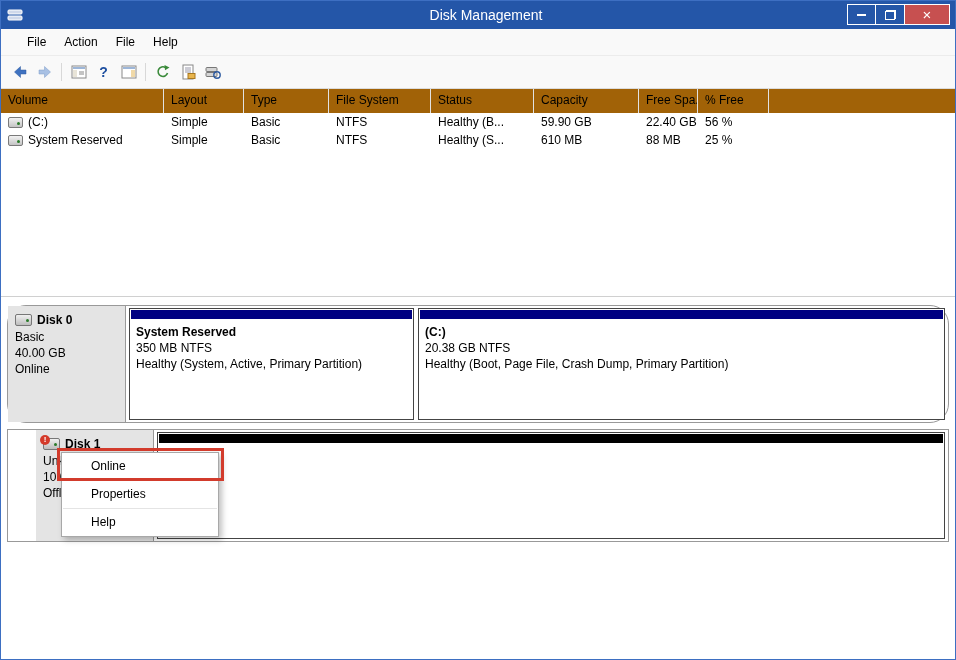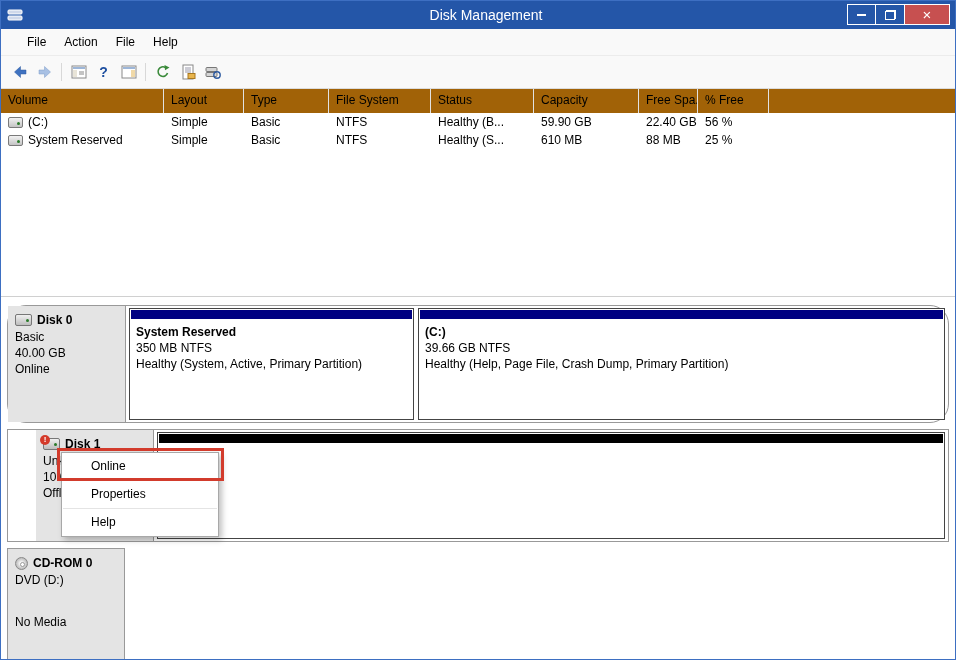--- a/index.html
+++ b/index.html
@@ -236,7 +236,7 @@
           <div class="part-bar primary"></div>
           <div class="part-body">
             <div class="part-title">(C:)</div>
-            <div>39.66 GB NTFS</div>
+            <div>20.38 GB NTFS</div>
             <div>Healthy (Help, Page File, Crash Dump, Primary Partition)</div>
           </div>
         </div>

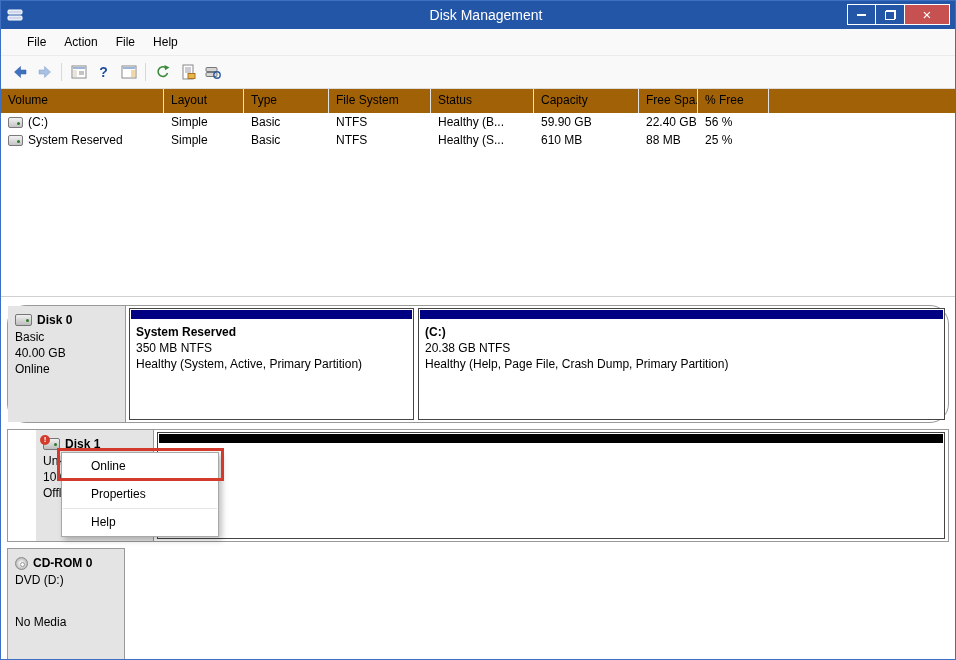--- a/index.html
+++ b/index.html
@@ -237,7 +237,7 @@
           <div class="part-body">
             <div class="part-title">(C:)</div>
             <div>20.38 GB NTFS</div>
-            <div>Healthy (Help, Page File, Crash Dump, Primary Partition)</div>
+            <div>Healthy (Boot, Page File, Crash Dump, Primary Partition)</div>
           </div>
         </div>
       </div>

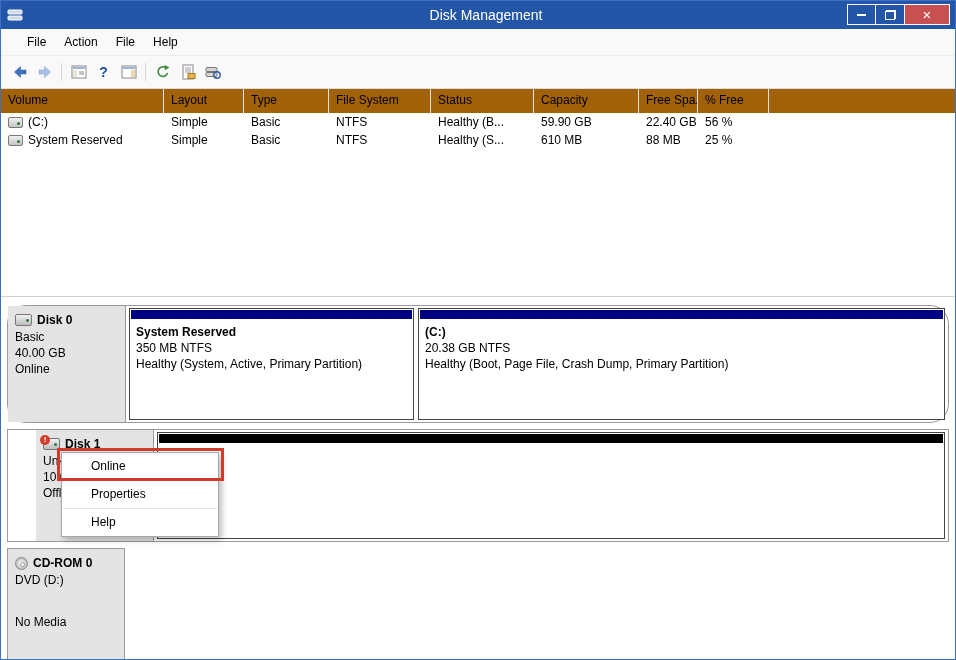--- a/index.html
+++ b/index.html
@@ -262,14 +262,6 @@
     </div>
 
     <div class="disk-row cdrom">
-      <div class="disk-label">
-        <div class="disk-title">
-            <span class="cd-icon"></span>
-            <span>CD-ROM 0</span>
-          </div>
-        <div>DVD (D:)</div>
-        <div class="no-media">No Media</div>
-      </div>
       <div class="regions"></div>
     </div>
 

